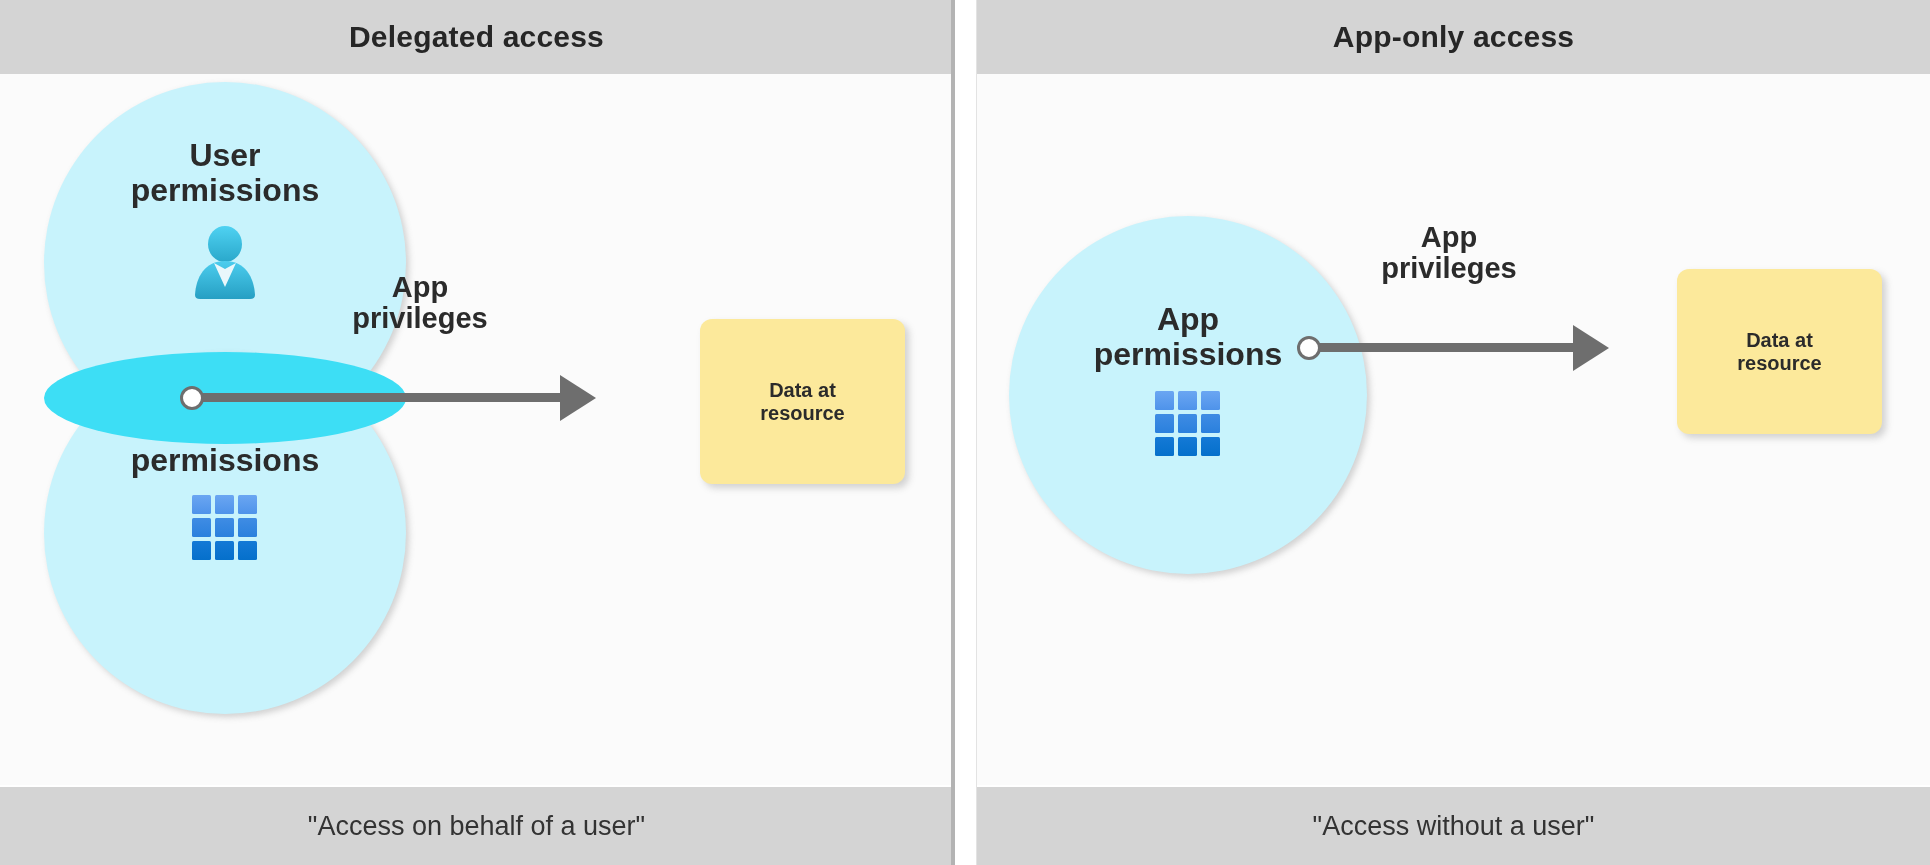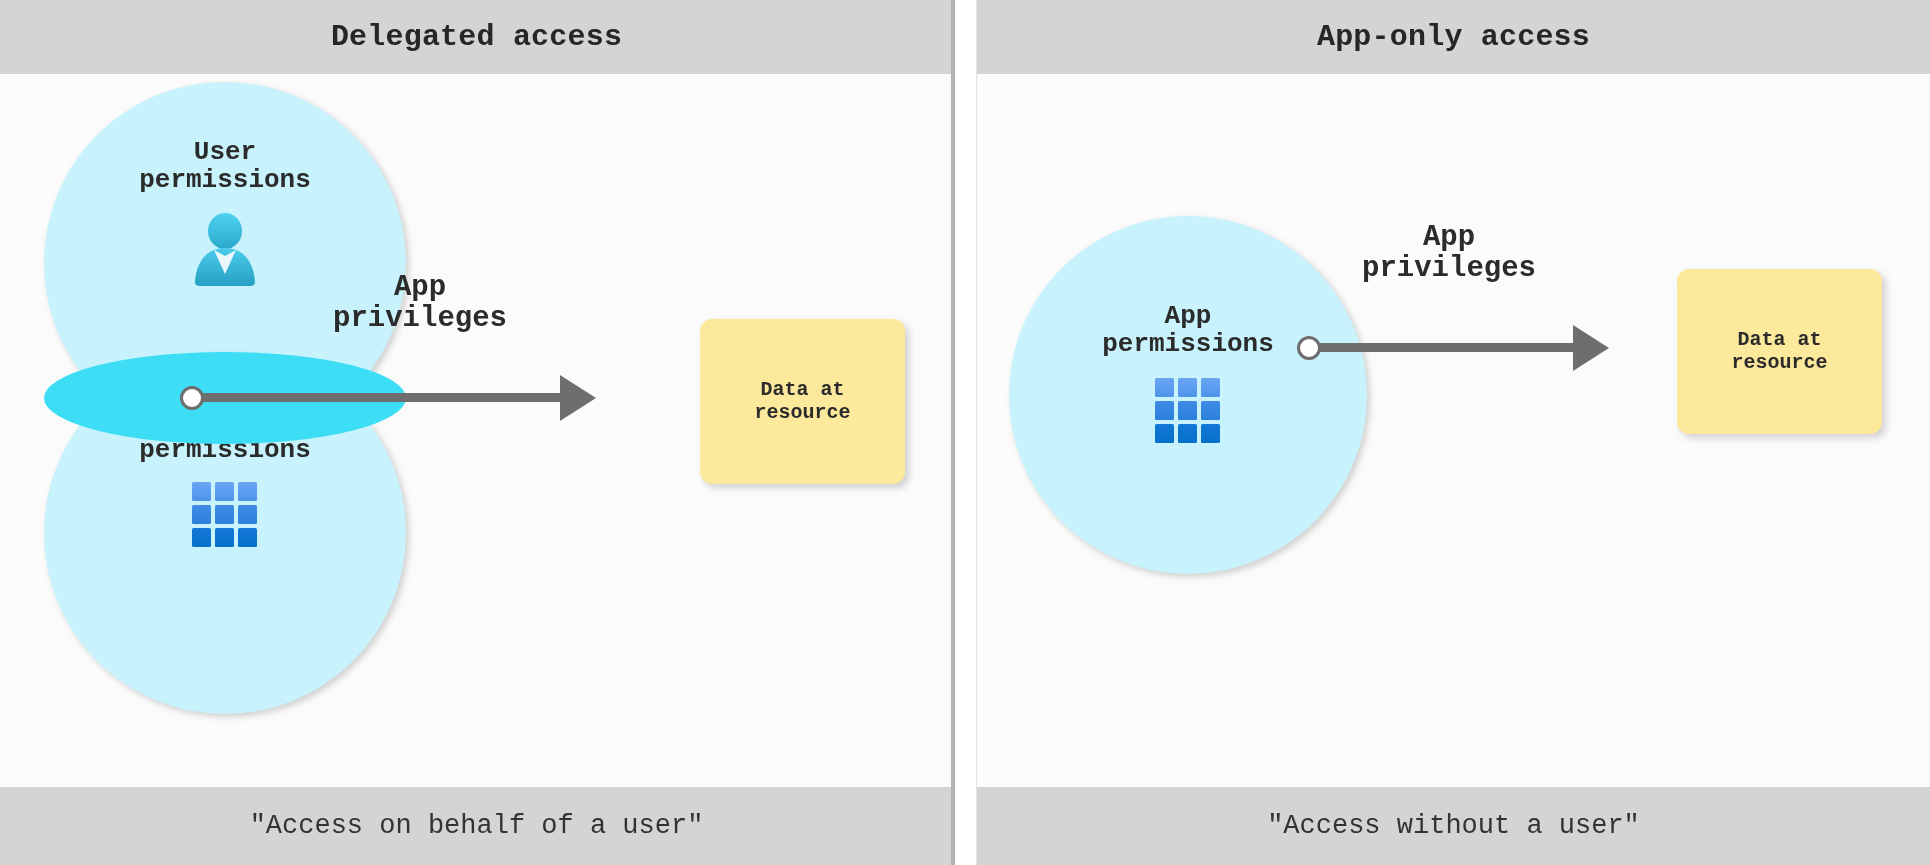--- a/index.html
+++ b/index.html
@@ -34,7 +34,6 @@
     border-left: 1px solid #e3e3e3;
     border-right: 1px solid #e3e3e3;
     box-sizing: border-box;
-    font-family: Liberation Mono, monospace;
   }
   .panel.left  { border-left: none; }
   .panel.right { border-right: none; }

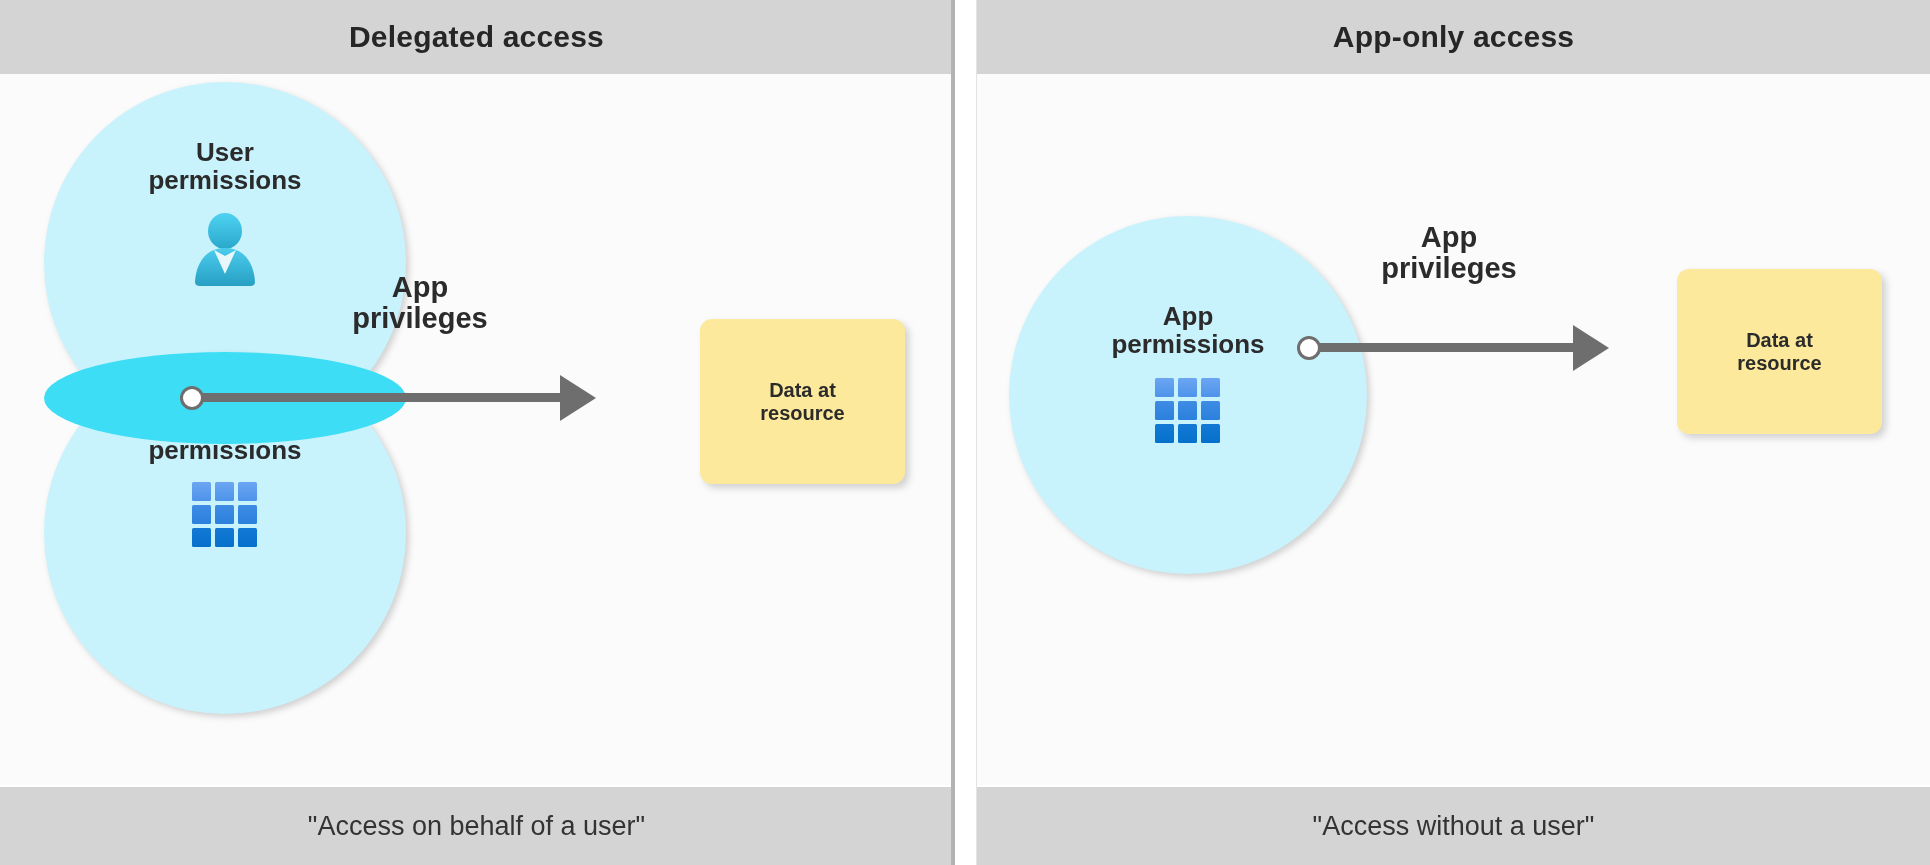--- a/index.html
+++ b/index.html
@@ -94,7 +94,7 @@
     box-sizing: border-box;
   }
   .venn-label {
-    font-size: 26px;
+    font-size: 32px;
     font-weight: bold;
     color: #2b2b2b;
     text-align: center;

